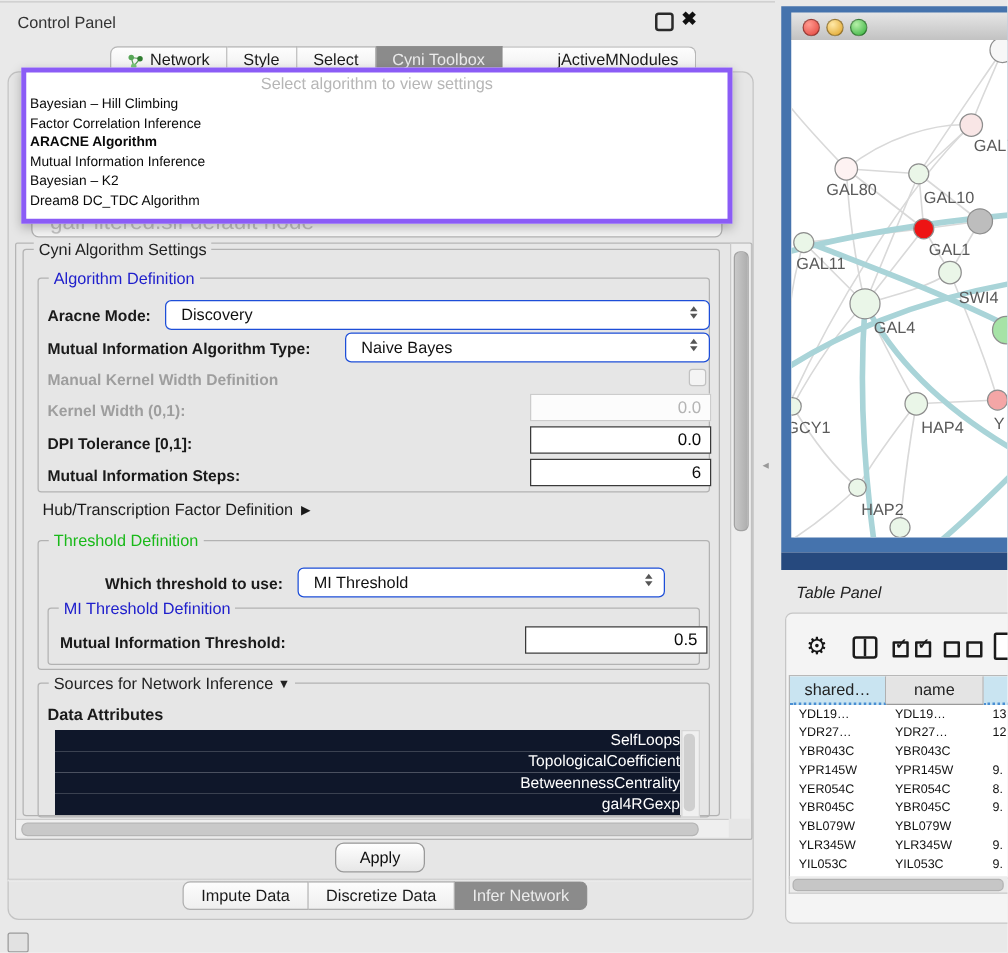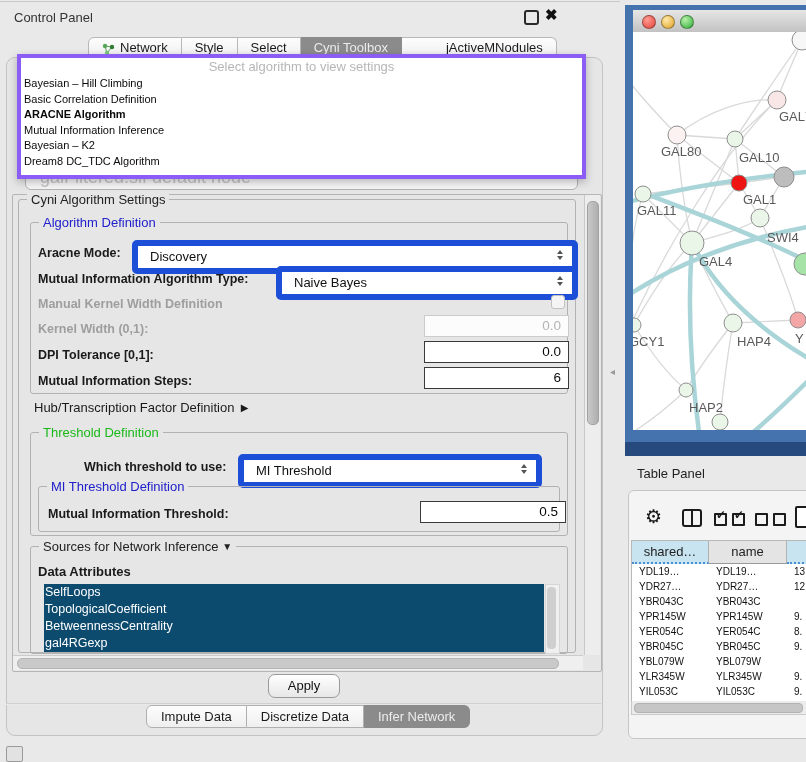--- a/index.html
+++ b/index.html
@@ -156,7 +156,7 @@
     <div class="ph">Select algorithm to view settings</div>
     <div>
         <div class="dd-item">Bayesian – Hill Climbing</div>
-        <div class="dd-item">Basic Correlation Definition</div>
+        <div class="dd-item">Factor Correlation Inference</div>
         <div class="dd-item bold">ARACNE Algorithm</div>
         <div class="dd-item">Mutual Information Inference</div>
         <div class="dd-item">Bayesian – K2</div>

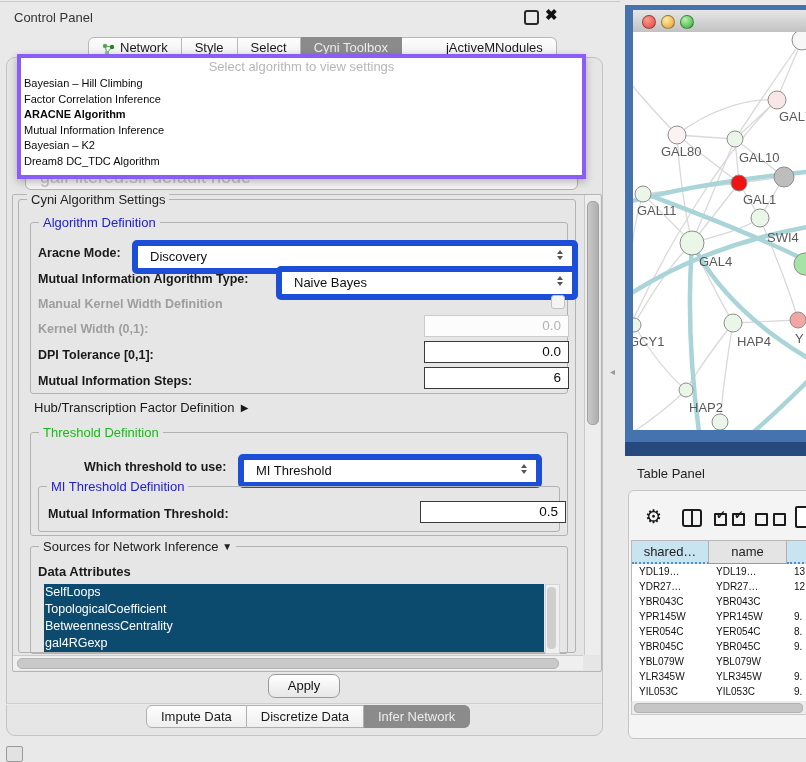--- a/index.html
+++ b/index.html
@@ -51,7 +51,7 @@
   .plain{position:absolute;font-size:13px;color:#1a1a1a;white-space:nowrap;}
   .tri{font-size:10px;position:relative;top:-1px;}
 
-  .combo{position:absolute;height:22px;background:#fff;border:6px solid #1d4ed8;border-radius:5px;}
+  .combo{position:absolute;height:22px;background:#fff;border:1px solid #1d4ed8;border-radius:5px;}
   .combo .cv{position:absolute;left:12px;top:3px;font-size:13px;color:#111;white-space:nowrap;}
   .arrows{position:absolute;right:9px;top:4px;display:flex;flex-direction:column;gap:2px;}
   .arrows i{display:block;width:0;height:0;border-left:3.5px solid transparent;border-right:3.5px solid transparent;}

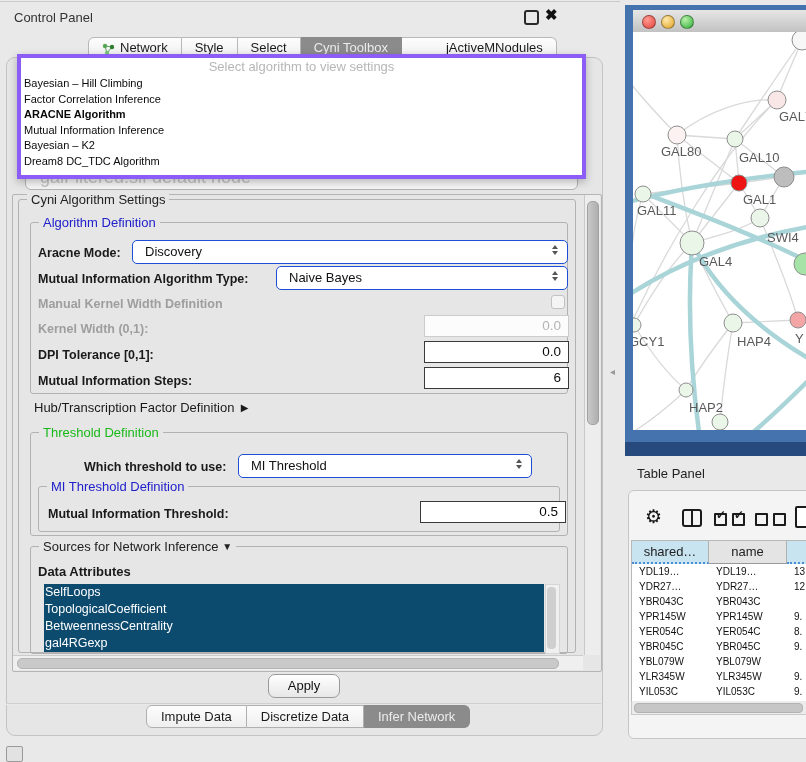--- a/index.html
+++ b/index.html
@@ -92,7 +92,7 @@
   .nw-canvas{left:633px;top:32px;width:173px;height:398px;background:#fff;overflow:hidden;}
 
   
-  .tp-title{left:637px;top:466px;font-size:13px;color:#222;}
+  .tp-title{left:637px;top:466px;font-size:13px;color:#222;font-style:italic;}
   .tp-panel{left:628px;top:490px;width:184px;height:247px;background:#f4f4f4;border:1px solid #c6c6c6;border-radius:6px;}
   .gear{left:645px;top:505px;font-size:19px;color:#141414;}
   .split-icon{left:682px;top:509px;width:16px;height:14px;border:2px solid #1b1b1b;border-radius:3px;}

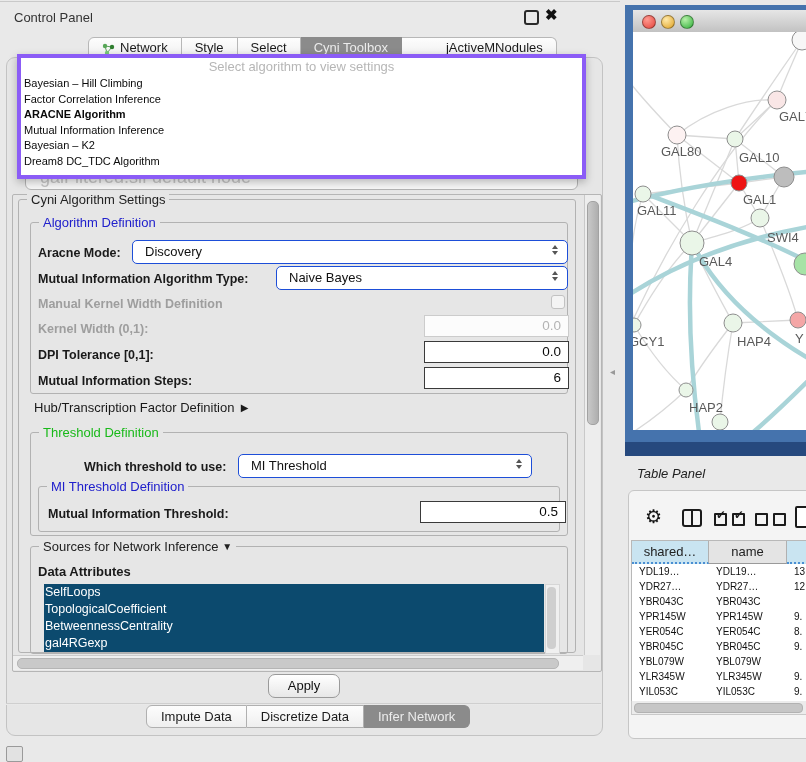--- a/index.html
+++ b/index.html
@@ -64,7 +64,7 @@
   .checkbox{position:absolute;width:12px;height:12px;border:1px solid #c2c2c2;border-radius:3px;background:#f4f4f4;}
 
   .listbox{position:absolute;left:44px;top:584px;width:500px;height:68px;background:#fff;}
-  .attr-item{height:17px;line-height:17px;font-size:12.5px;color:#fff;background:#0c4a6e;padding-left:1px;}
+  .attr-item{height:17px;line-height:17px;font-size:12.5px;color:#fff;background:#0f172a;padding-left:1px;text-align:right;}
   .list-vsb{left:545px;top:584px;width:13px;height:68px;background:#f0f0f0;border:1px solid #d6d6d6;}
   .list-vsb .thumb{position:absolute;left:1px;top:2px;width:9px;height:62px;border-radius:4px;background:#cfcfcf;}
 

